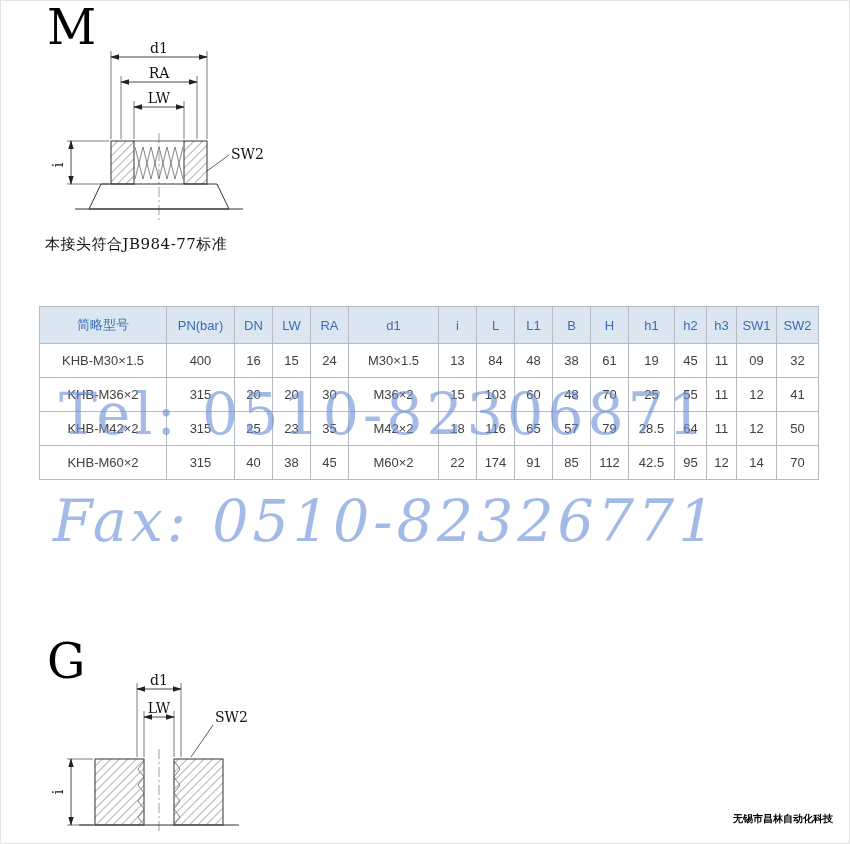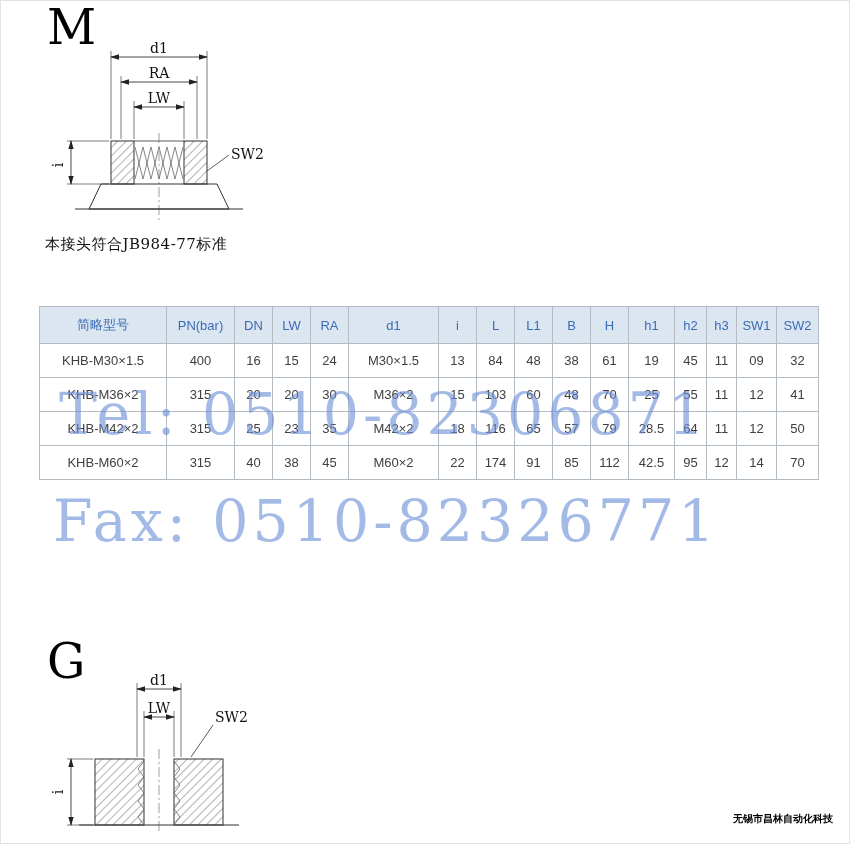--- a/index.html
+++ b/index.html
@@ -87,7 +87,7 @@
     z-index: 5;
   }
   .wm-tel { left: 58px; top: 380px; }
-  .wm-fax { left: 52px; top: 487px; }
+  .wm-fax { left: 52px; top: 487px; font-style: italic; }
 
   .footer {
     position: absolute;

